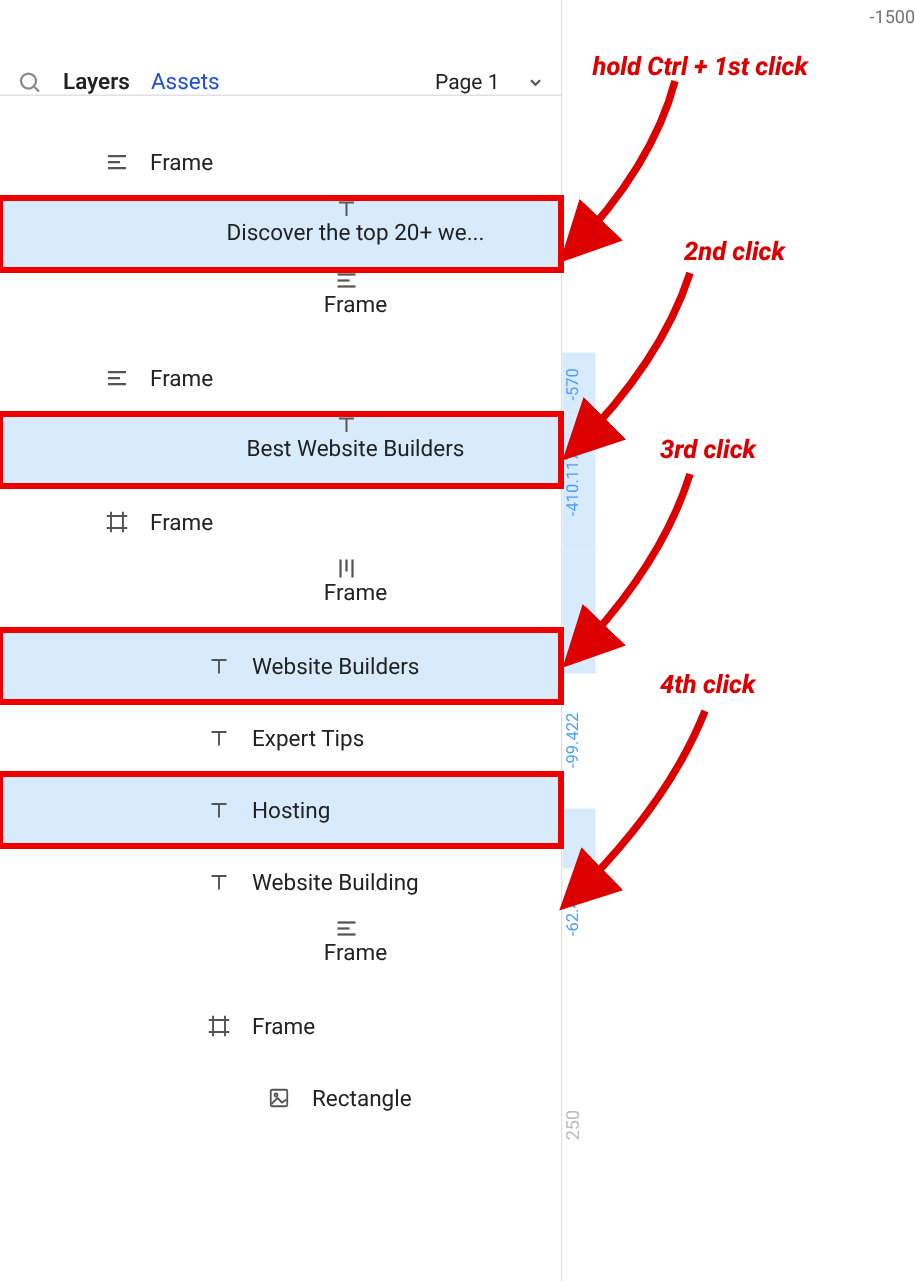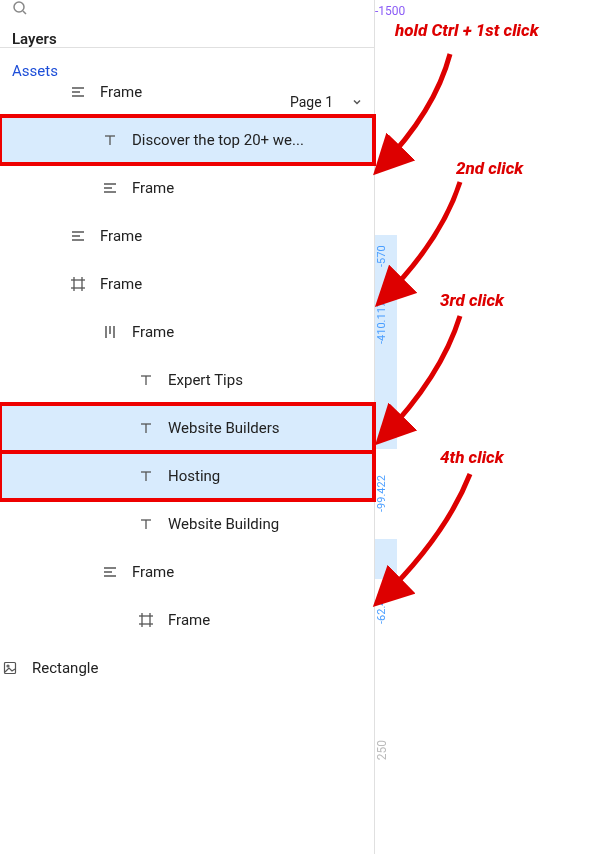--- a/index.html
+++ b/index.html
@@ -102,9 +102,9 @@
       top: 4px;
       left: 0;
       right: 0;
-      text-align: left;
+      text-align: right;
       font-size: 12px;
-      color: #8b5cf6;
+      color: #737373;
     }
     .canvas-band {
       position: absolute;

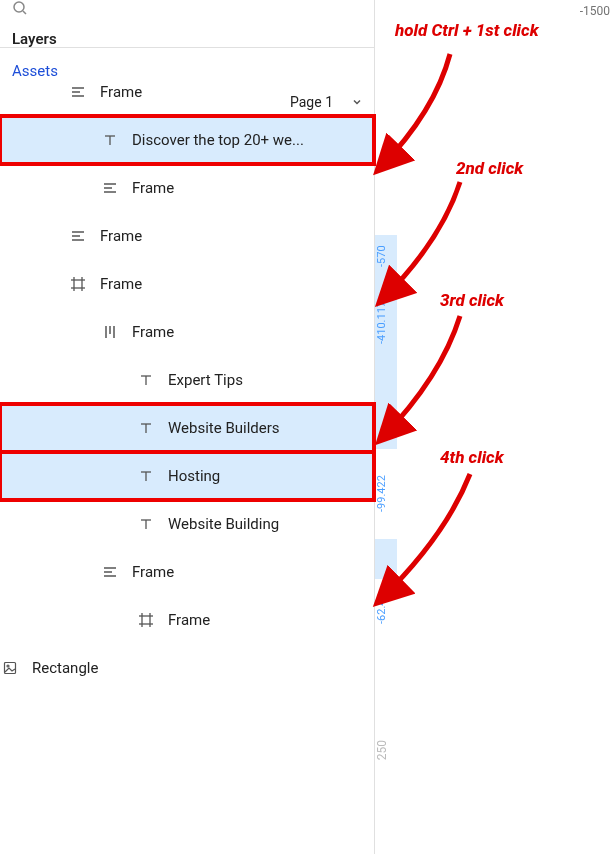--- a/index.html
+++ b/index.html
@@ -21,12 +21,11 @@
     }
     .panel-header {
       display: flex;
-      align-items: flex-start;
-      height: 48px;
+      align-items: flex-end;
+      height: 64px;
       padding: 0 12px;
       border-bottom: 1px solid #e0e0e0;
       gap: 14px;
-      flex-direction: column;
     }
     .search-icon {
       color: #888;

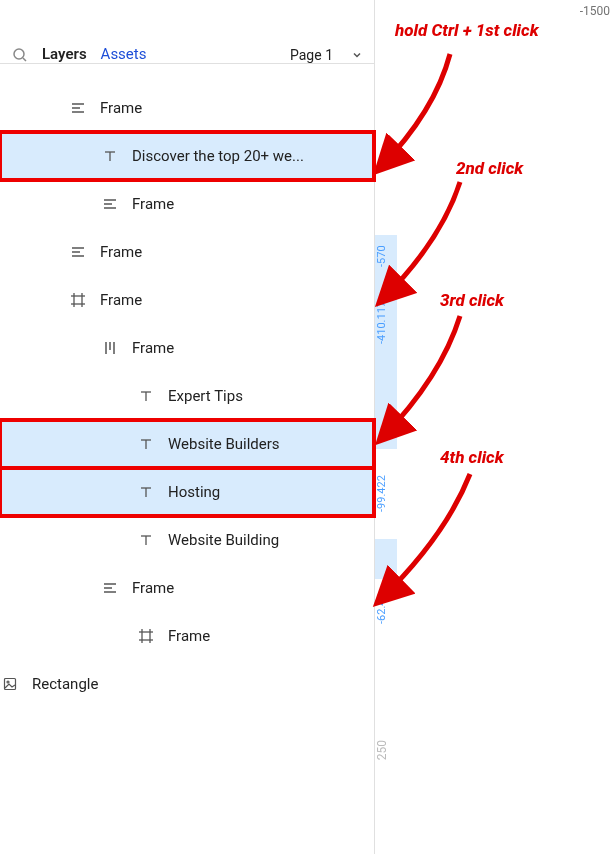--- a/index.html
+++ b/index.html
@@ -307,7 +307,7 @@
 </div>
 
 <div id="annotations">
-    <div class="annotation" style="top: 20px; left: 395px;">hold Ctrl + 1st click</div>
+    <div class="annotation" style="top: 35px; left: 395px;">hold Ctrl + 1st click</div>
     <div class="annotation" style="top: 158px; left: 456px;">2nd click</div>
     <div class="annotation" style="top: 290px; left: 440px;">3rd click</div>
     <div class="annotation" style="top: 447px; left: 440px;">4th click</div>

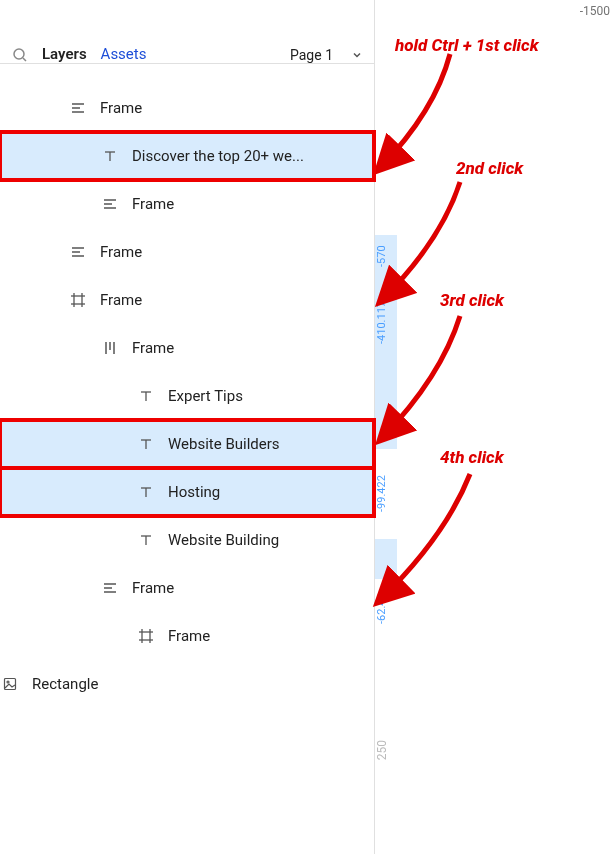--- a/index.html
+++ b/index.html
@@ -85,7 +85,7 @@
     }
     .indent-1 { padding-left: 30px; }
     .indent-2 { padding-left: 68px; }
-    .indent-3 { padding-left: 100px; }
+    .indent-3 { padding-left: 100px; flex-direction: column; }
     .indent-4 { padding-left: 136px; }
     .indent-5 { }
     .canvas-area {

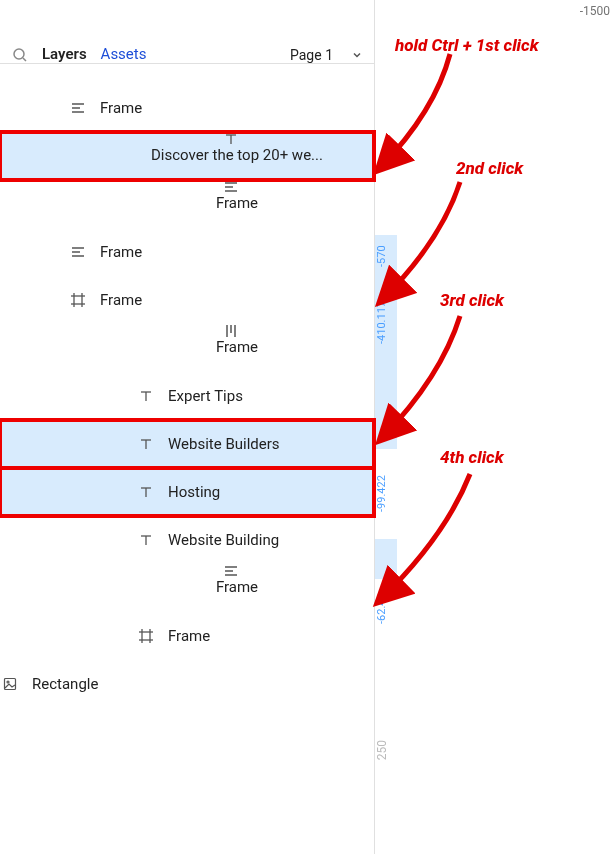--- a/index.html
+++ b/index.html
@@ -201,6 +201,15 @@
           </span>
           <span class="label">Frame</span>
         </div>
+        <div class="tree-item indent-3 selected highlighted">
+          <span class="icon">
+            <svg width="14" height="14" viewBox="0 0 14 14" fill="none" stroke="currentColor" stroke-width="1.3">
+              <line x1="2" y1="3" x2="12" y2="3"></line>
+              <line x1="7" y1="3" x2="7" y2="12"></line>
+            </svg>
+          </span>
+          <span class="label">Best Website Builders</span>
+        </div>
         <div class="tree-item indent-2">
           <span class="icon">
             <svg width="14" height="14" viewBox="0 0 14 14" fill="none" stroke="currentColor" stroke-width="1.3">

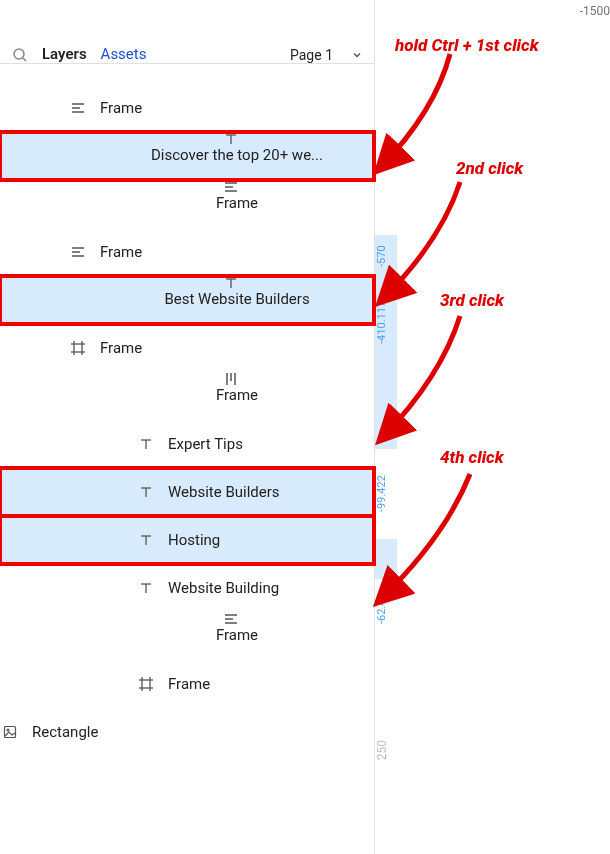--- a/index.html
+++ b/index.html
@@ -231,6 +231,15 @@
           </span>
           <span class="label">Frame</span>
         </div>
+        <div class="tree-item indent-4 selected highlighted">
+          <span class="icon">
+            <svg width="14" height="14" viewBox="0 0 14 14" fill="none" stroke="currentColor" stroke-width="1.3">
+              <line x1="2" y1="3" x2="12" y2="3"></line>
+              <line x1="7" y1="3" x2="7" y2="12"></line>
+            </svg>
+          </span>
+          <span class="label">Website Builders</span>
+        </div>
         <div class="tree-item indent-4">
           <span class="icon">
             <svg width="14" height="14" viewBox="0 0 14 14" fill="none" stroke="currentColor" stroke-width="1.3">
@@ -239,15 +248,6 @@
             </svg>
           </span>
           <span class="label">Expert Tips</span>
-        </div>
-        <div class="tree-item indent-4 selected highlighted">
-          <span class="icon">
-            <svg width="14" height="14" viewBox="0 0 14 14" fill="none" stroke="currentColor" stroke-width="1.3">
-              <line x1="2" y1="3" x2="12" y2="3"></line>
-              <line x1="7" y1="3" x2="7" y2="12"></line>
-            </svg>
-          </span>
-          <span class="label">Website Builders</span>
         </div>
         <div class="tree-item indent-4 selected highlighted">
           <span class="icon">

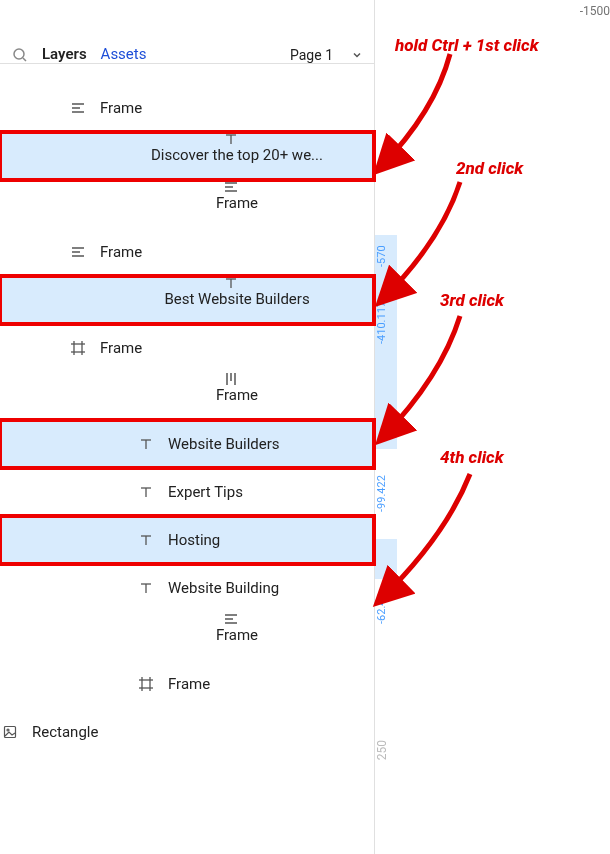--- a/index.html
+++ b/index.html
@@ -87,7 +87,7 @@
     .indent-2 { padding-left: 68px; }
     .indent-3 { padding-left: 100px; flex-direction: column; }
     .indent-4 { padding-left: 136px; }
-    .indent-5 { }
+    .indent-5 { padding-left: 176px; }
     .canvas-area {
       position: absolute;
       left: 375px;

